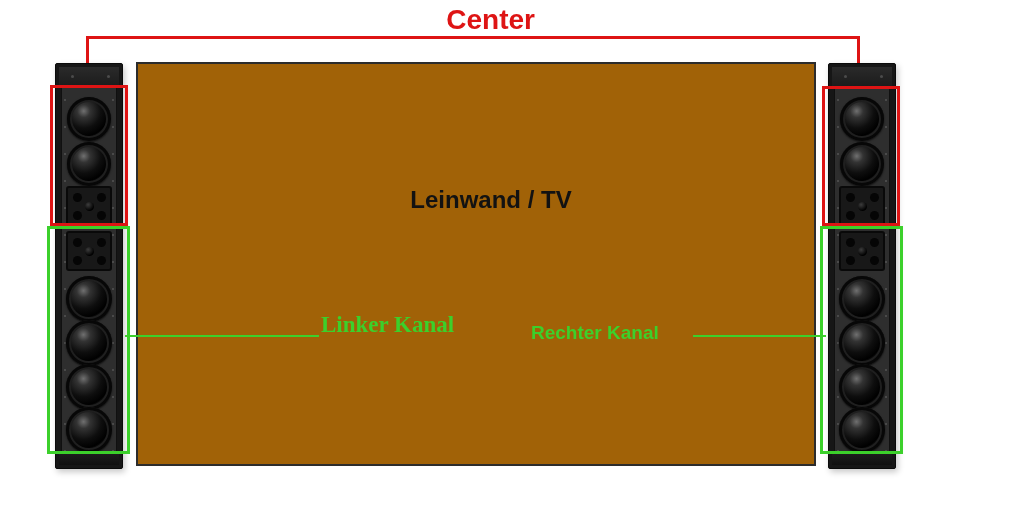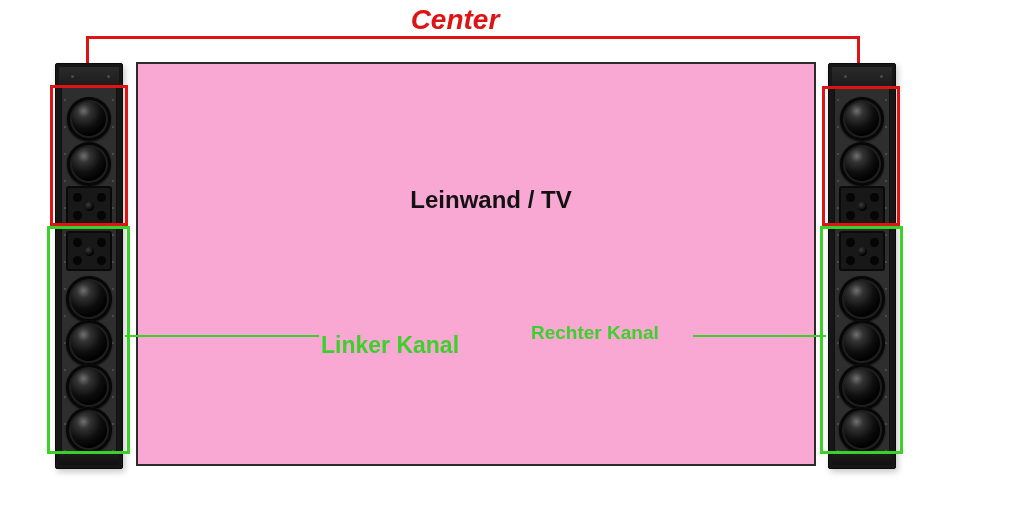--- a/index.html
+++ b/index.html
@@ -33,7 +33,7 @@
   .greenbox-right{left:820px;top:226px;width:83px;height:228px;}
   
   .lbl{position:absolute;font-weight:bold;white-space:nowrap;}
-  .lbl-center{left:375px;top:4px;width:160px;text-align:center;font-size:28px;color:var(--center-annotation);font-style:italic;}
+  .lbl-center{left:375px;top:4px;width:160px;text-align:right;font-size:28px;color:var(--center-annotation);}
   .lbl-left-ch{left:321px;top:332px;font-size:23px;color:var(--channel-annotation);}
   .lbl-right-ch{left:531px;top:322px;font-size:19px;color:var(--channel-annotation);}
   

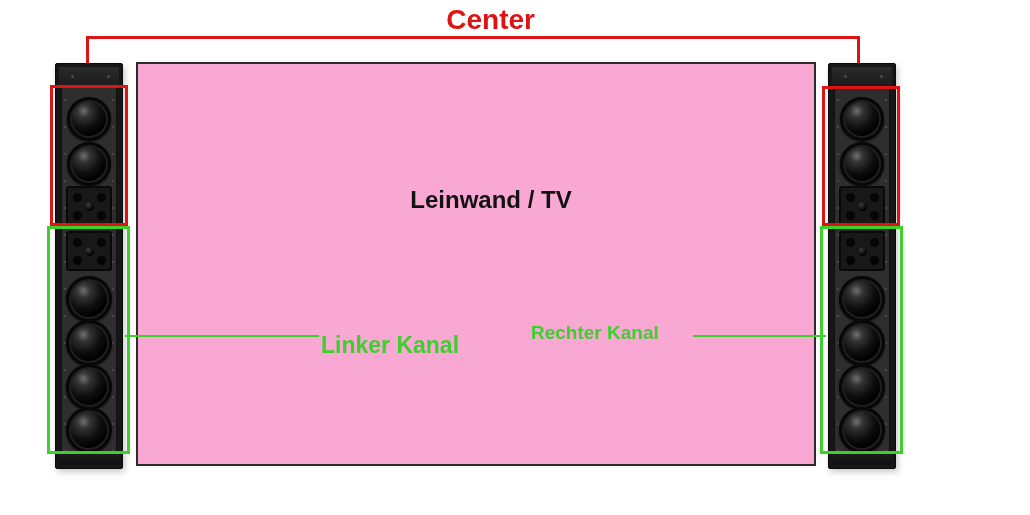--- a/index.html
+++ b/index.html
@@ -39,7 +39,7 @@
   
   .screen{
     position:absolute;left:136px;top:62px;width:680px;height:404px;
-    box-sizing:border-box;border:2px solid var(--screen-border);background:#f9a8d4;
+    box-sizing:border-box;border:2px solid var(--screen-border);background:#a16207;
   }
   .screen-lbl{
     position:absolute;left:0;right:0;top:122px;margin-left:30px;

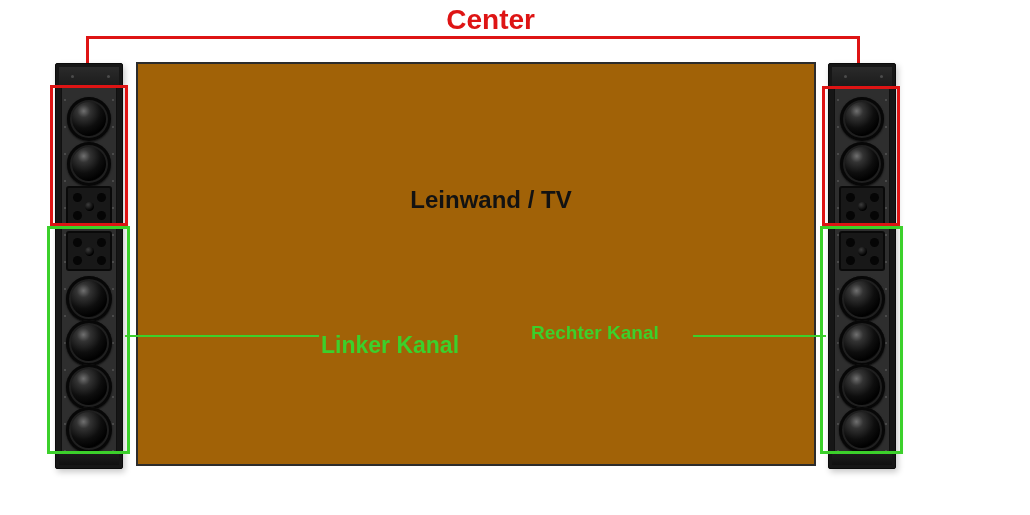--- a/index.html
+++ b/index.html
@@ -34,7 +34,7 @@
   
   .lbl{position:absolute;font-weight:bold;white-space:nowrap;}
   .lbl-center{left:375px;top:4px;width:160px;text-align:right;font-size:28px;color:var(--center-annotation);}
-  .lbl-left-ch{left:321px;top:332px;font-size:23px;color:var(--channel-annotation);}
+  .lbl-left-ch{left:321px;top:312px;font-size:23px;color:var(--channel-annotation);font-family:Liberation Serif, serif;}
   .lbl-right-ch{left:531px;top:322px;font-size:19px;color:var(--channel-annotation);}
   
   .screen{

